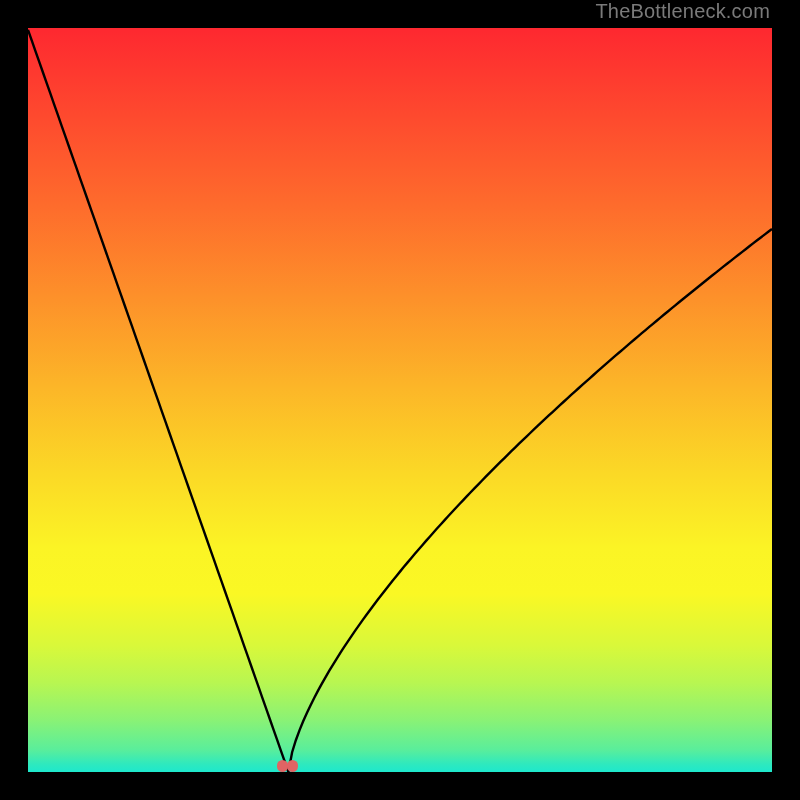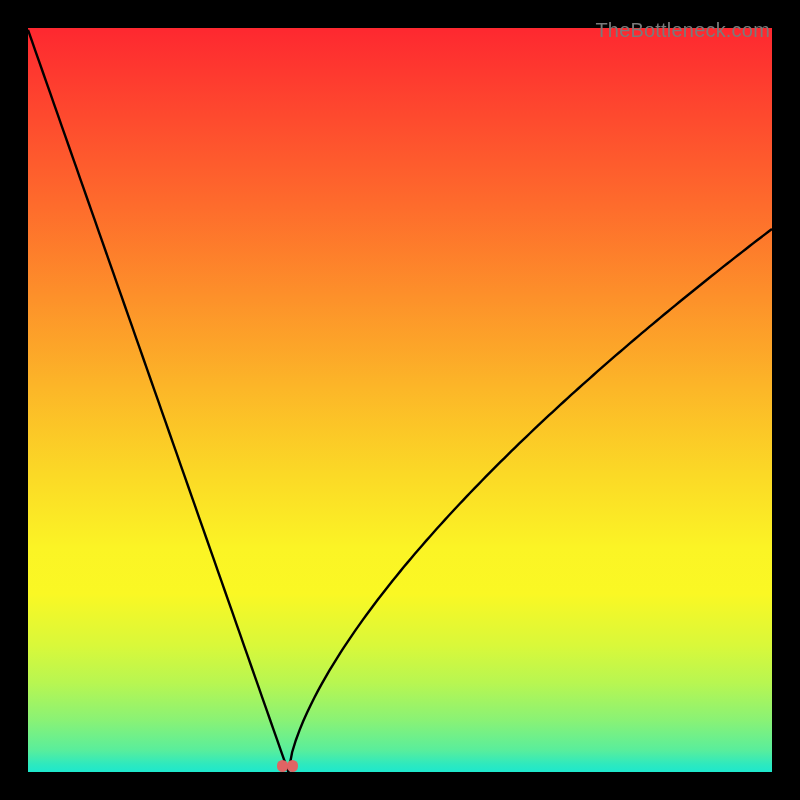--- a/index.html
+++ b/index.html
@@ -29,7 +29,7 @@
   }
   .watermark {
     position: absolute;
-    top: 19px; right: 30px;
+    top: 0; right: 30px;
     font-family: Arial, Helvetica, sans-serif;
     font-size: 20px;
     color: #7a7a7a;

